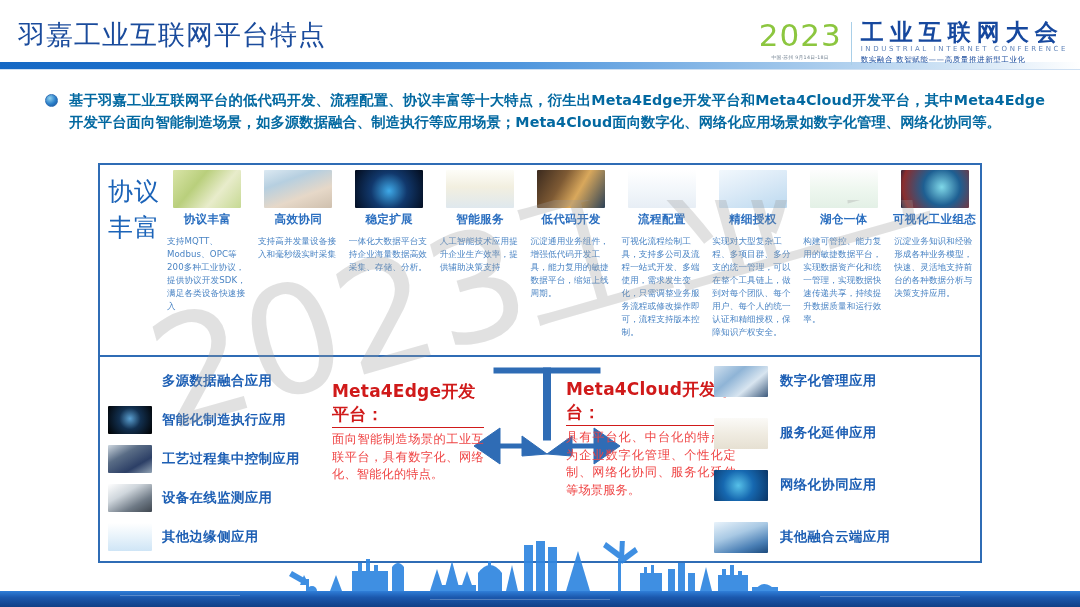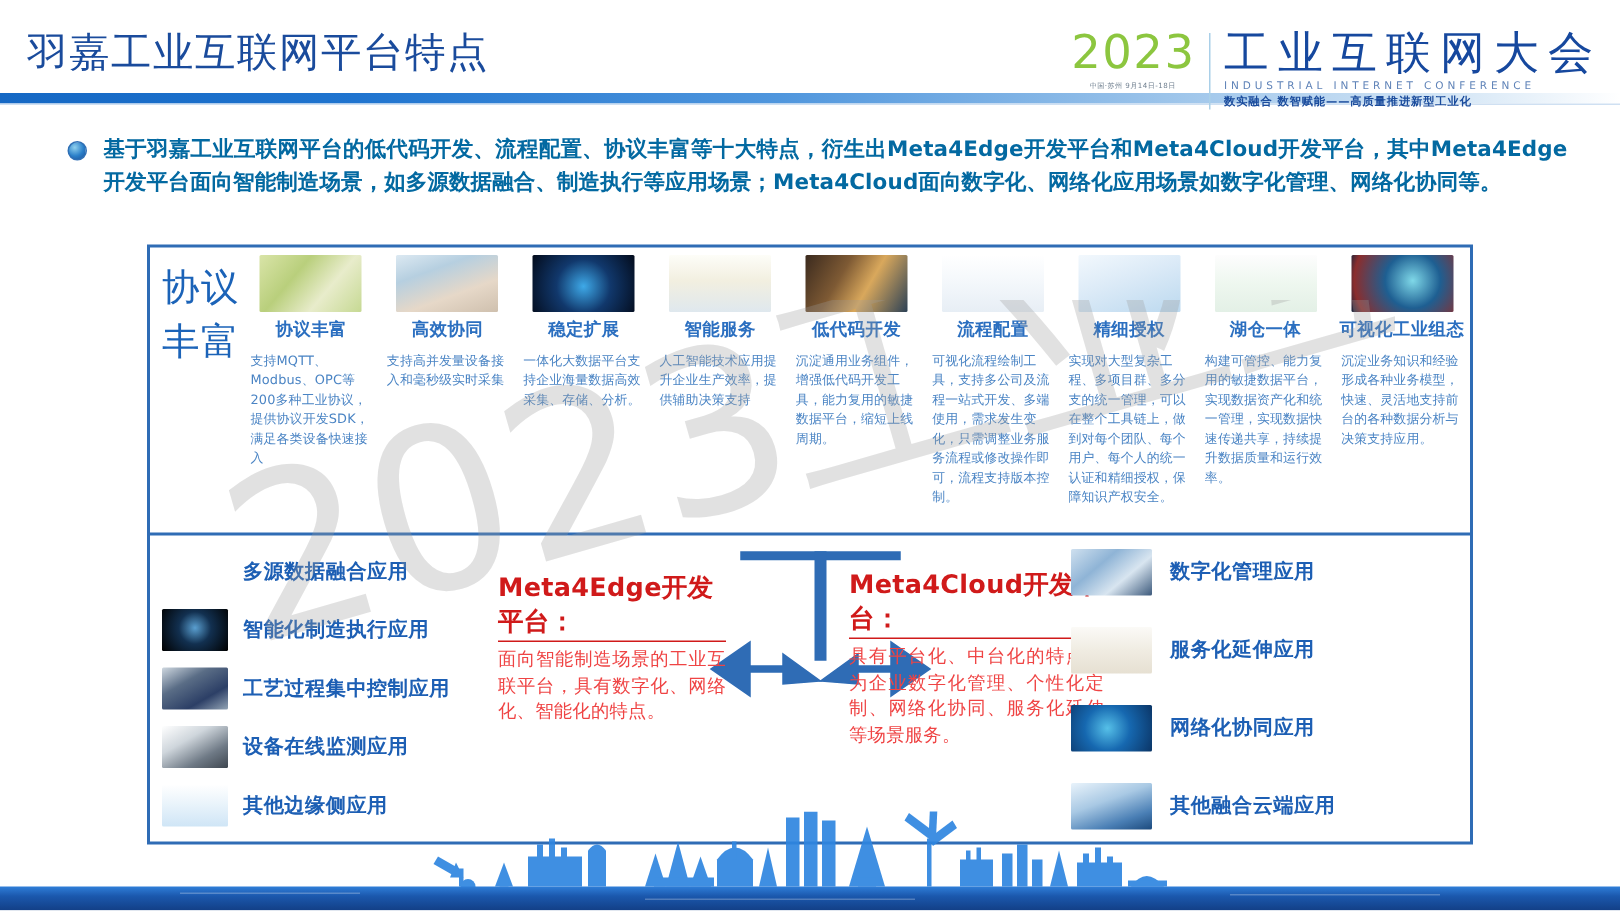--- a/index.html
+++ b/index.html
@@ -72,10 +72,10 @@
   }
   .logo-right { display: flex; flex-direction: column; }
   .logo-cn {
-    font-size: 30px;
+    font-size: 23px;
     color: #16489e;
     letter-spacing: 6px;
-    font-weight: 400;
+    font-weight: 700;
     line-height: 1.05;
     white-space: nowrap;
   }

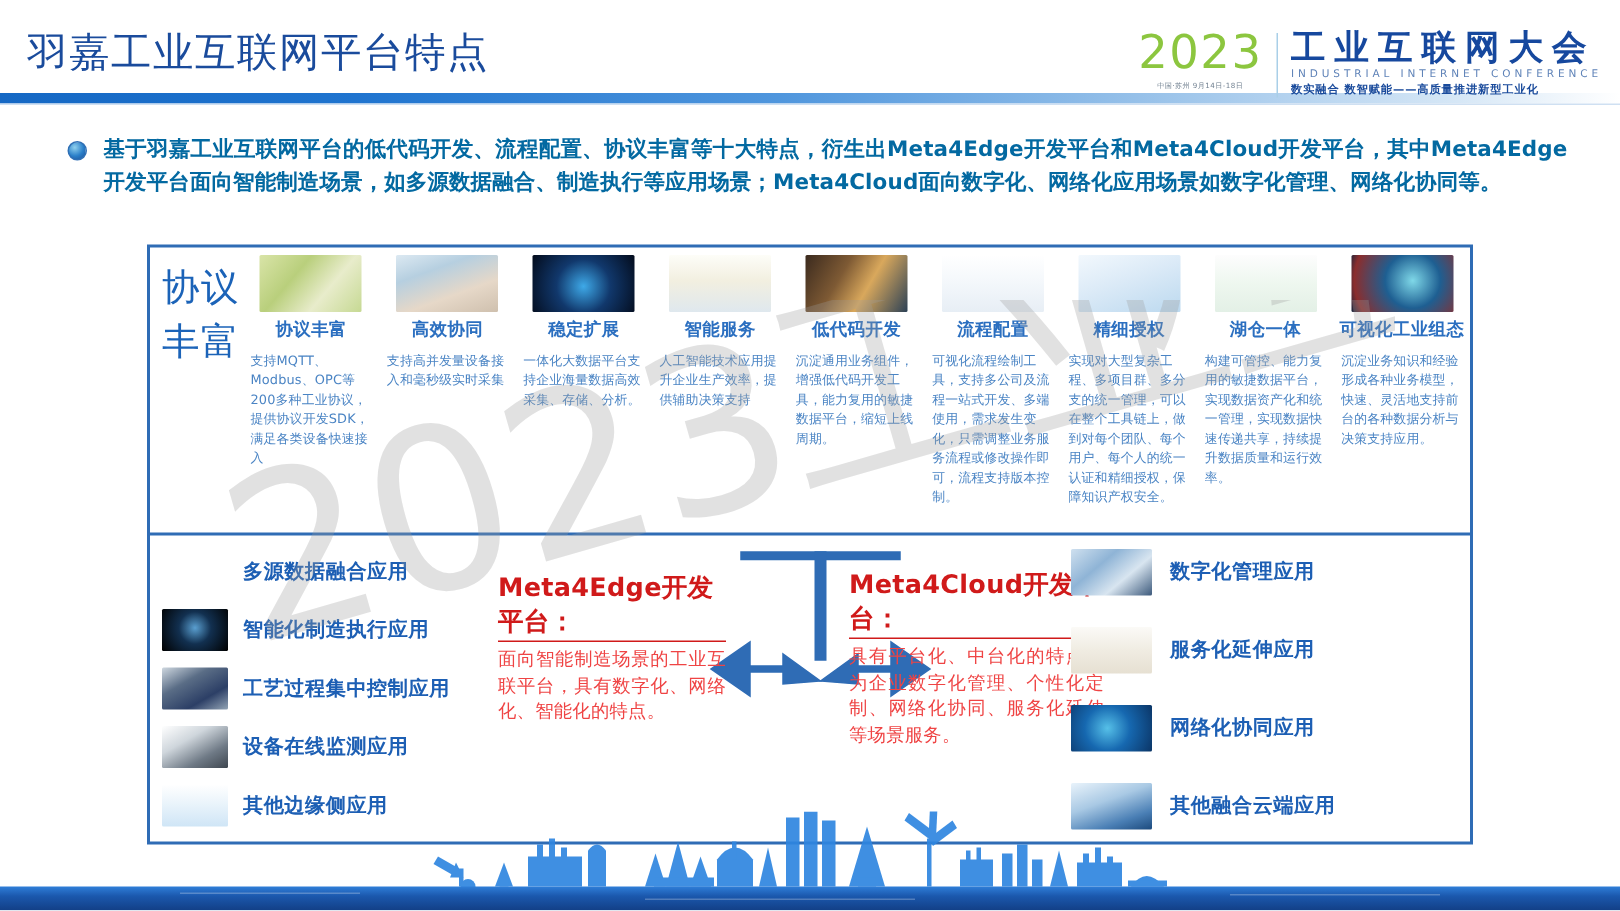--- a/index.html
+++ b/index.html
@@ -92,7 +92,6 @@
     letter-spacing: .6px;
     white-space: nowrap;
     margin-top: 2px;
-    font-weight: bold;
   }
 
   

